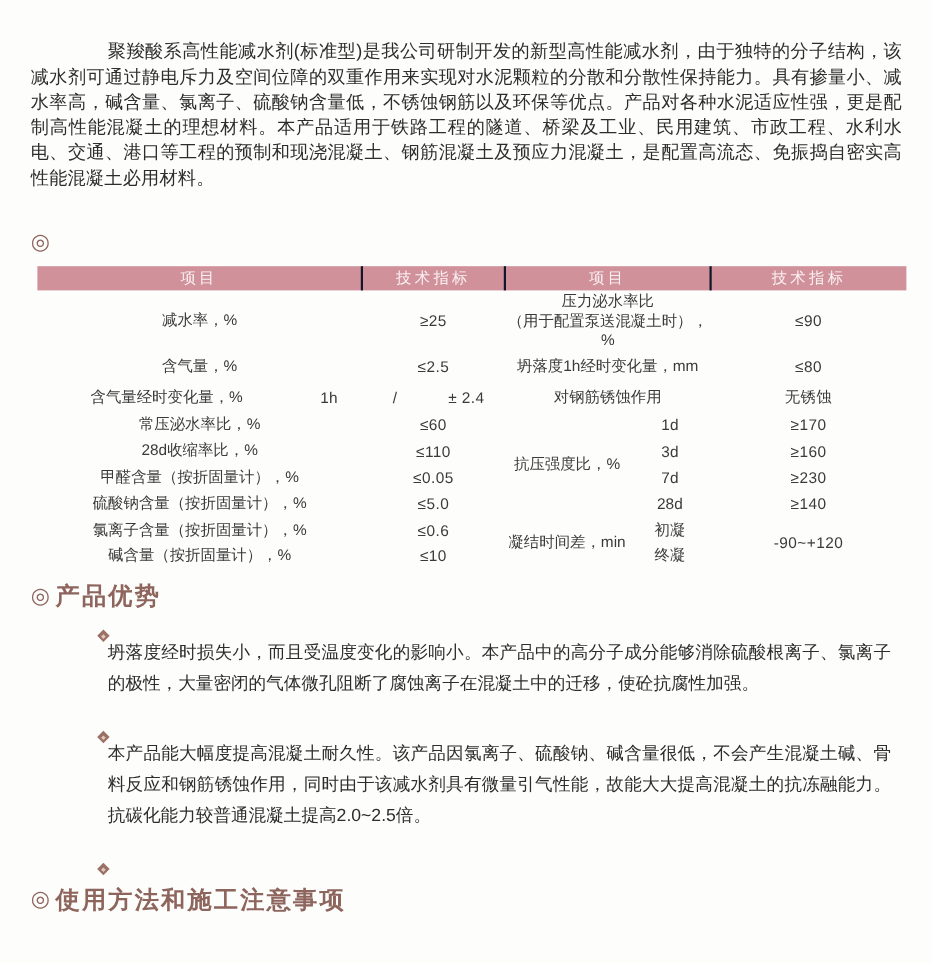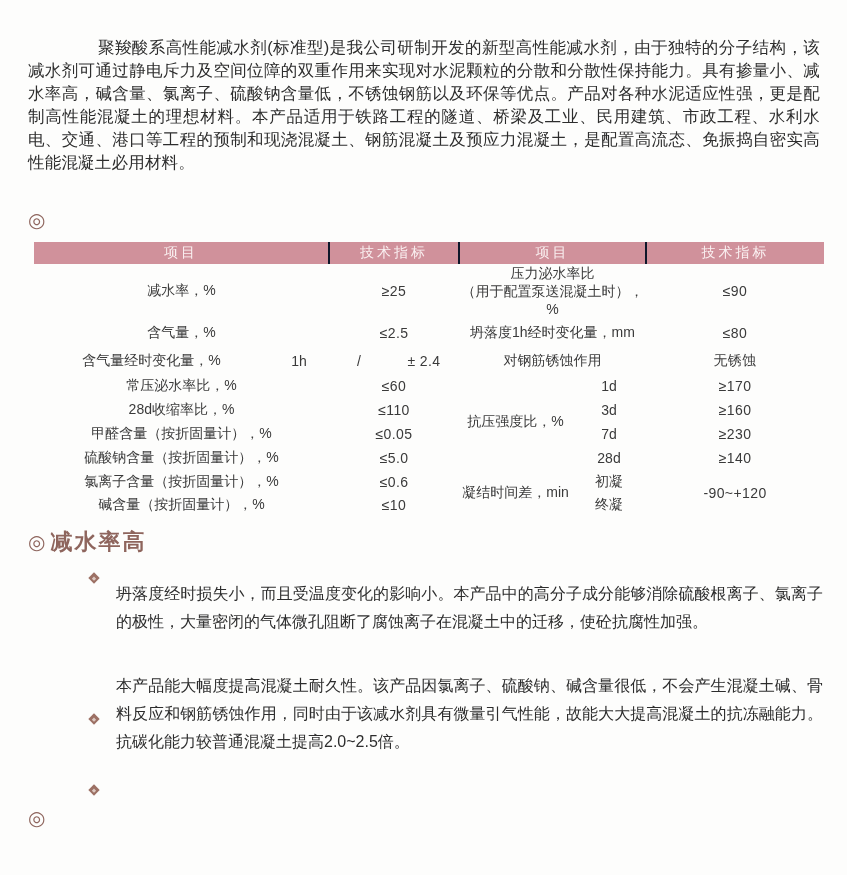--- a/index.html
+++ b/index.html
@@ -148,7 +148,7 @@
 
   <h2 class="sec sec-adv">
     <span class="marker">◎</span>
-    <span>减水率高</span>
+    <span>产品优势</span>
   </h2>
   <div class="bullets">
     <div class="b-item">

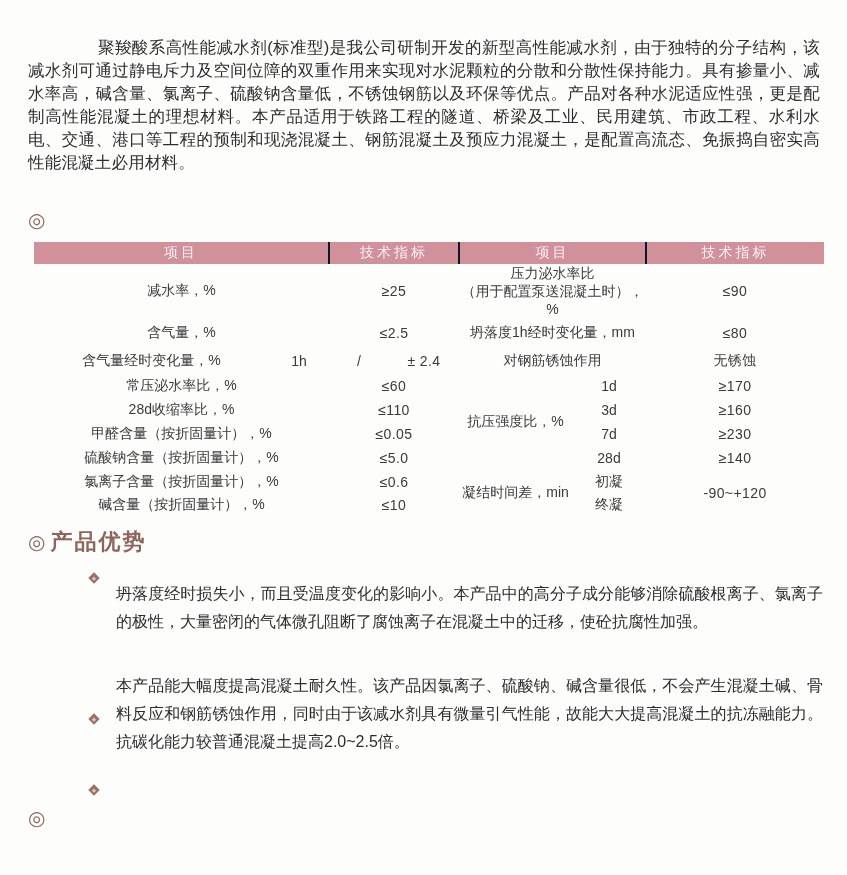--- a/index.html
+++ b/index.html
@@ -47,7 +47,7 @@
   .dia{flex:0 0 auto;width:8px;height:8px;background:#9c7064;transform:rotate(45deg);
        margin:10px 0 0 62px;position:relative;}
   .dia .dia-in{position:absolute;left:2.5px;top:2.5px;right:2.5px;bottom:2.5px;background:#ddc9c2;}
-  .b-text{margin-left:18px;font-size:16px;line-height:28px;width:712px;text-align:justify;color:#2d2d2d;}
+  .b-text{font-size:16px;line-height:28px;width:712px;text-align:justify;color:#2d2d2d;}
 </style>
 </head>
 <body>

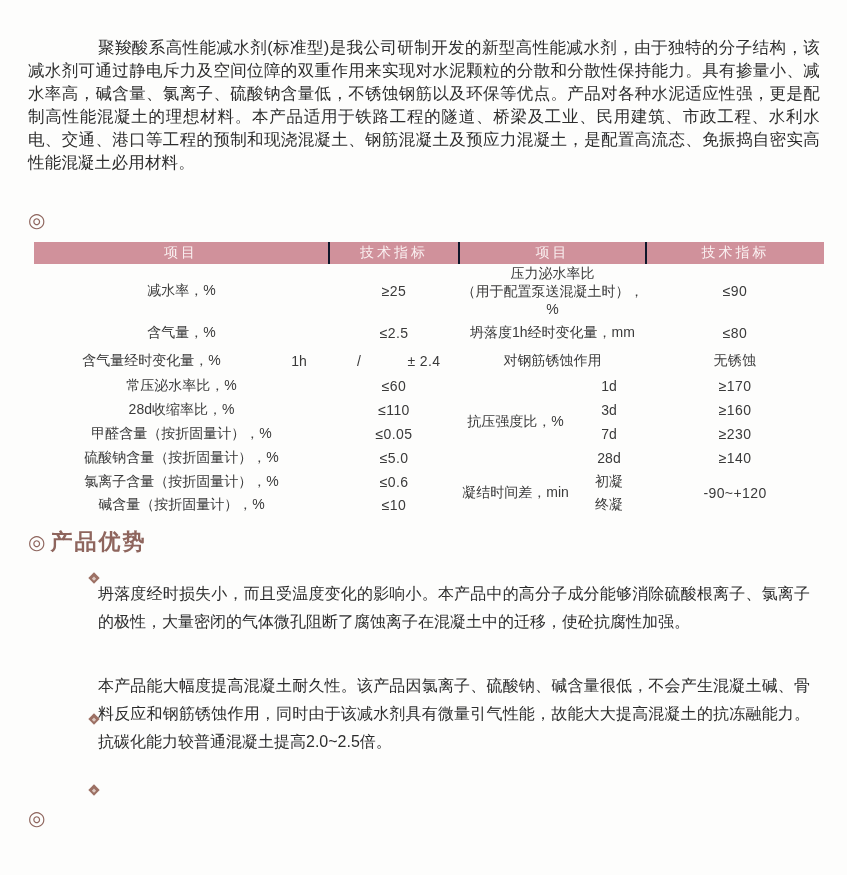--- a/index.html
+++ b/index.html
@@ -43,7 +43,7 @@
   
   .bullets{margin-top:8px;}
   .b-item{display:flex;align-items:flex-start;margin-top:0;}
-  .b-item + .b-item{margin-top:4px;align-items:center;}
+  .b-item + .b-item{margin-top:4px;}
   .dia{flex:0 0 auto;width:8px;height:8px;background:#9c7064;transform:rotate(45deg);
        margin:10px 0 0 62px;position:relative;}
   .dia .dia-in{position:absolute;left:2.5px;top:2.5px;right:2.5px;bottom:2.5px;background:#ddc9c2;}

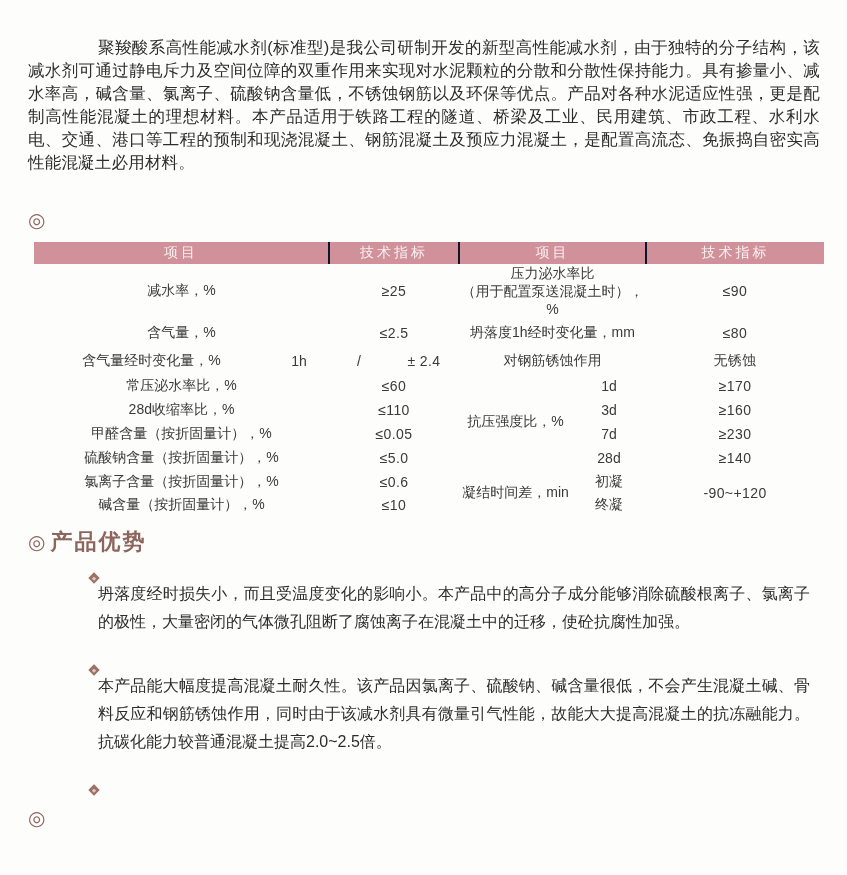--- a/index.html
+++ b/index.html
@@ -172,6 +172,7 @@
 
   <h2 class="sec sec-use">
     <span class="marker">◎</span>
+    <span>使用方法和施工注意事项</span>
   </h2>
 
 </div>

